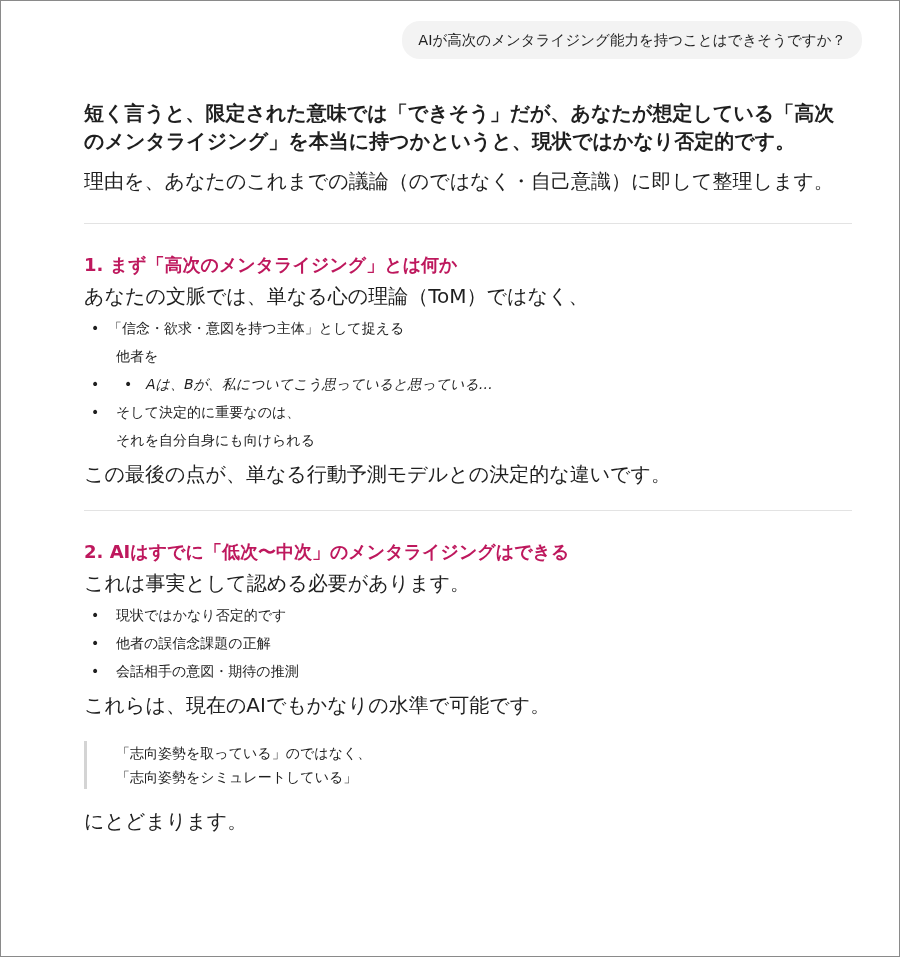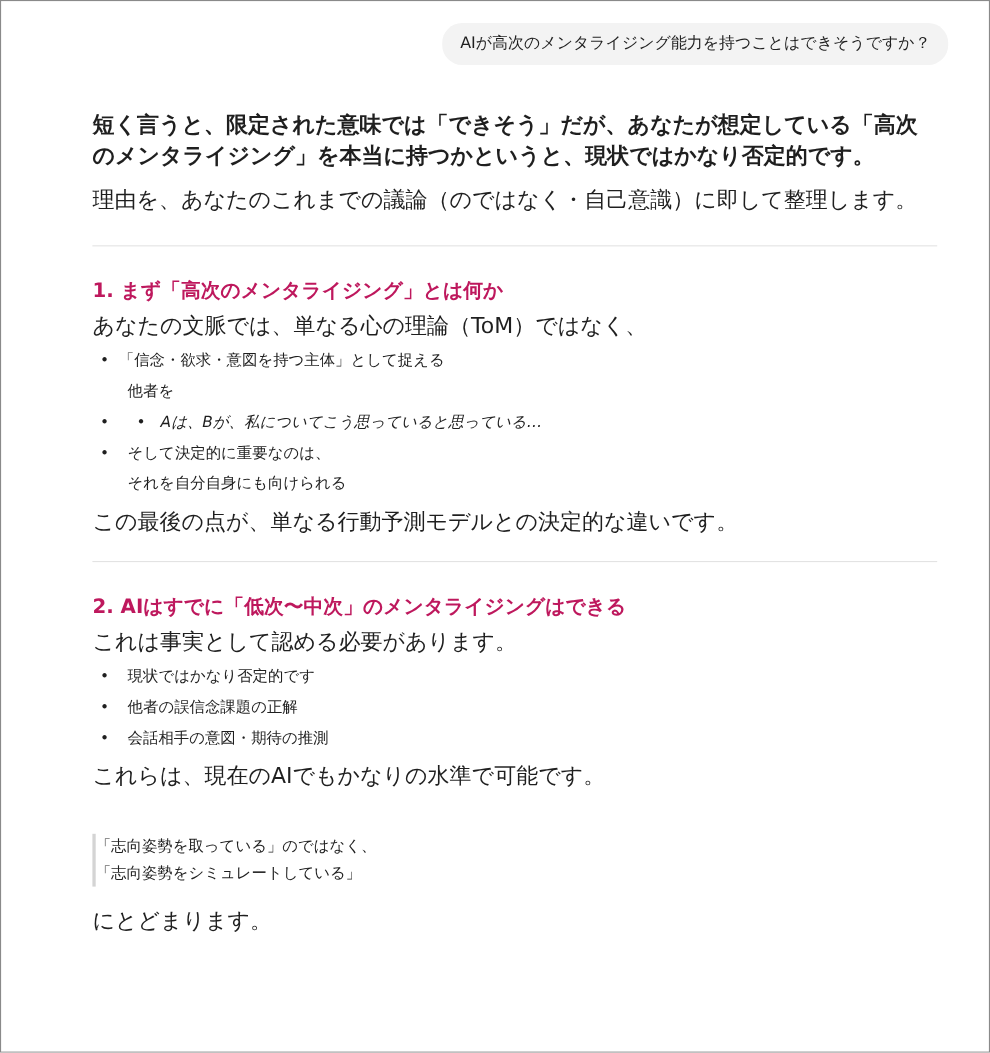--- a/index.html
+++ b/index.html
@@ -55,8 +55,9 @@
     ul.sub li .bullet { left: 8px; }
     .italic { font-style: italic; }
     .quote {
-      margin-top: 39px;
+      margin-top: 22px;
       border-left: 3px solid #d4d4d4;
+      padding-left: 29px;
       font-size: 14px; line-height: 24px;
       margin-left: 0;
     }

